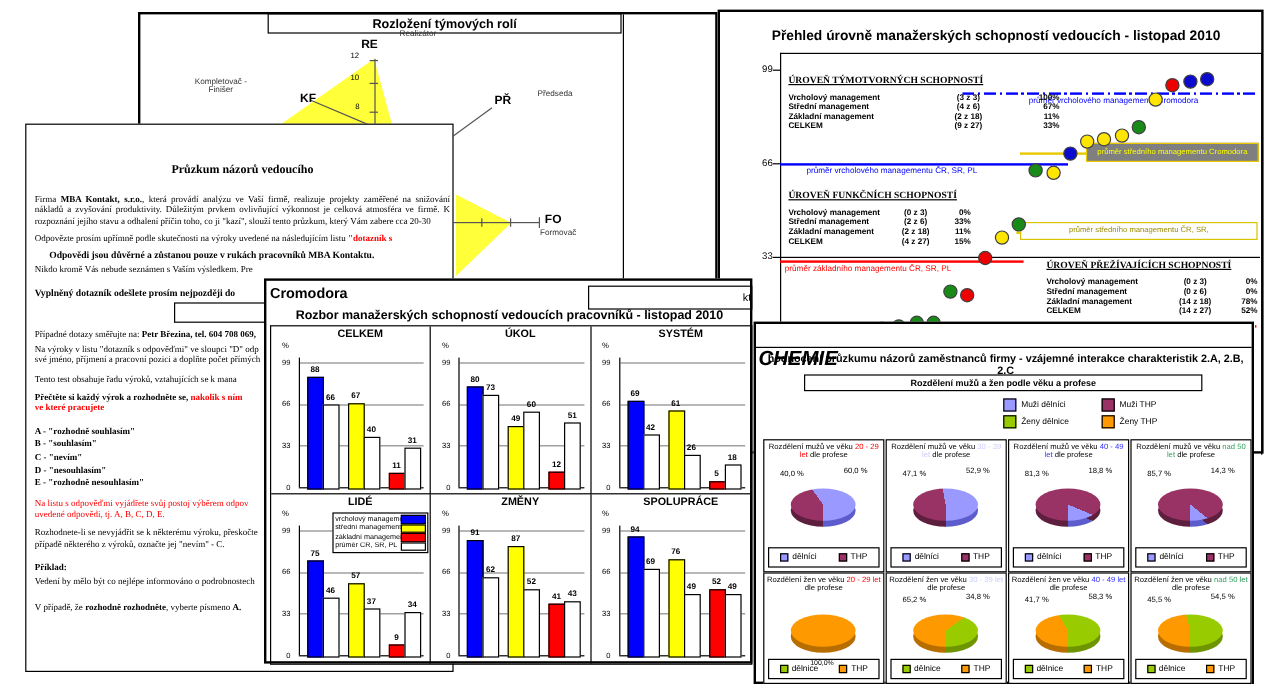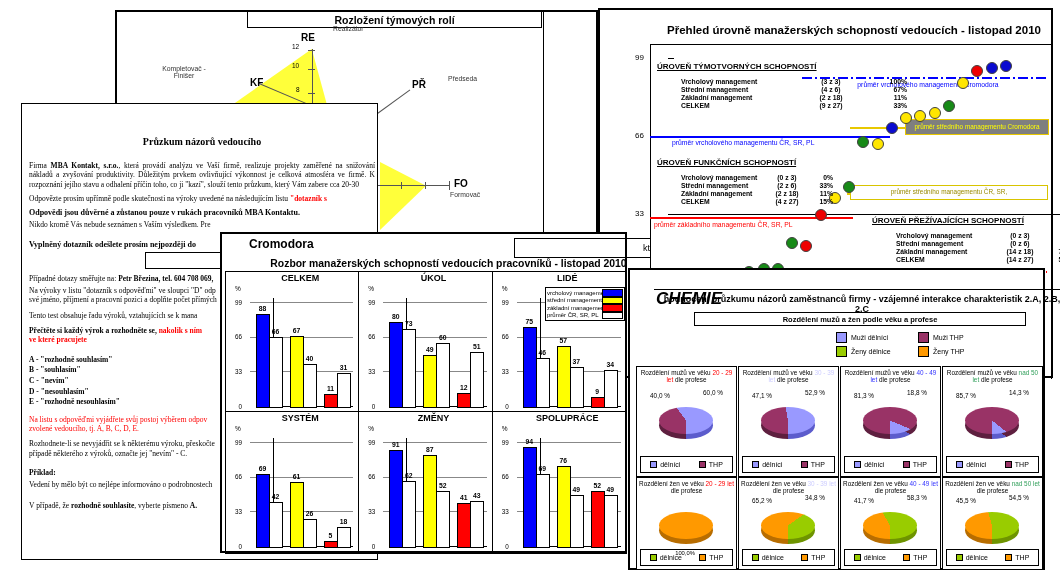--- a/index.html
+++ b/index.html
@@ -6,7 +6,7 @@
   body{width:1060px;height:580px;position:relative;background:#fff;overflow:hidden;
        font-family:"Liberation Sans",sans-serif;color:#000;}
   .win{position:absolute;background:#fff;border:1px solid #000;box-sizing:border-box;}
-  .abs{position:absolute;box-sizing:border-box;margin-left:24px;}
+  .abs{position:absolute;box-sizing:border-box;}
   .ctr{text-align:center;}
   
   #winA{left:115px;top:10px;width:483px;height:225px;border-width:2px;z-index:1;}

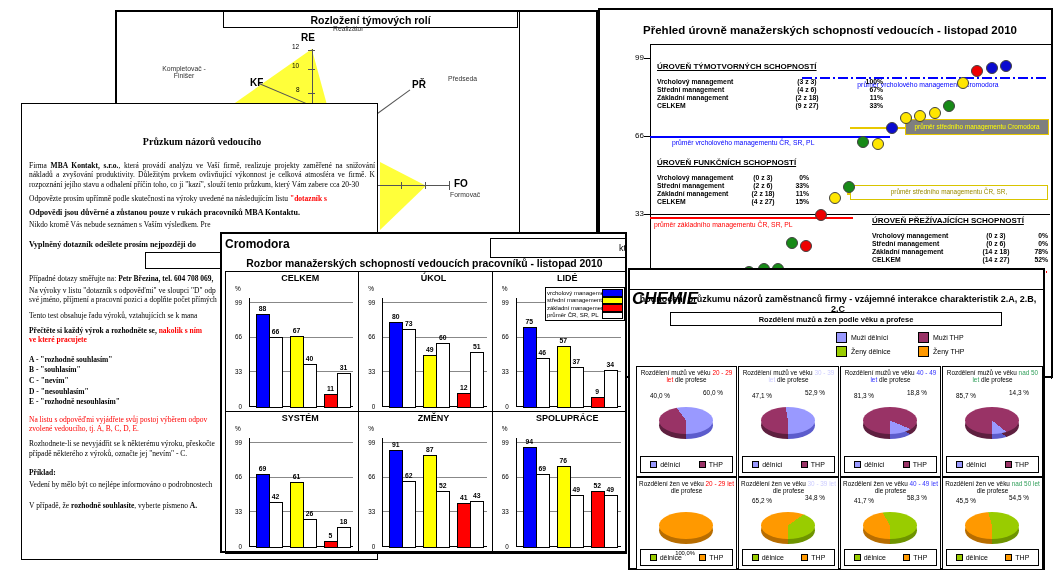--- a/index.html
+++ b/index.html
@@ -26,7 +26,7 @@
   #ovplot{position:absolute;left:0;top:0;width:455px;height:370px;}
   .ovframe{position:absolute;left:50px;top:34px;width:400px;height:334px;
       border-left:1px solid #000;border-top:1px solid #000;border-right:1px solid #000;}
-  .ovsec-head{position:absolute;font-size:8px;font-weight:bold;text-decoration:underline;white-space:nowrap;}
+  .ovsec-head{position:absolute;font-size:8px;font-weight:bold;text-decoration:underline;white-space:nowrap;font-family:Liberation Serif, serif;}
   .ovrow{display:flex;font-size:6.8px;font-weight:bold;line-height:8px;white-space:nowrap;}
   .dot{position:absolute;width:10px;height:10px;border-radius:50%;border:1px solid #404040;}
   .hline{position:absolute;height:2px;}

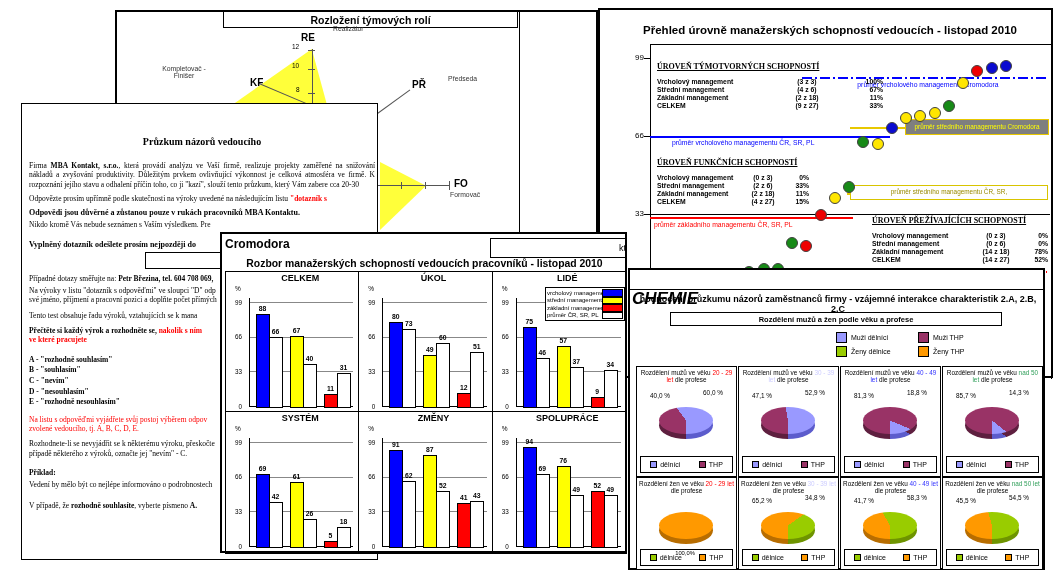--- a/index.html
+++ b/index.html
@@ -238,7 +238,7 @@
       <div class="doc-line" style="text-align: center; margin-top: 32px;"><span style="font-weight: bold; font-size: 10px;">Průzkum názorů vedoucího</span></div>
       <div class="doc-line" style="margin-top: 12px;"><span>Firma </span><span style="font-weight: bold;">MBA Kontakt, s.r.o.</span><span>, která provádí analýzu ve Vaší firmě, realizuje projekty zaměřené na snižování nákladů a zvyšování produktivity. Důležitým prvkem ovlivňující výkonnost je celková atmosféra ve firmě. K rozpoznání jejího stavu a odhalení příčin toho, co ji "kazí", slouží tento průzkum, který Vám zabere cca 20-30</span></div>
       <div class="doc-line" style="margin-top: 4px;"><span>Odpovězte prosím upřímně podle skutečnosti na výroky uvedené na následujícím listu </span><span style="font-weight: bold; color: rgb(255, 0, 0);">"dotazník s</span></div>
-      <div class="doc-line" style="margin-top: 5px;"><span style="font-weight: bold; font-size: 8px;">Odpovědi jsou důvěrné a zůstanou pouze v rukách pracovníků MBA Kontaktu.</span></div>
+      <div class="doc-line" style="margin-top: 5px; margin-left: 12px;"><span style="font-weight: bold; font-size: 8px;">Odpovědi jsou důvěrné a zůstanou pouze v rukách pracovníků MBA Kontaktu.</span></div>
       <div class="doc-line" style="margin-top: 2px;"><span>Nikdo kromě Vás nebude seznámen s Vaším výsledkem. Pre</span></div>
       <div class="doc-line" style="margin-top: 10px;"><span style="font-weight: bold; font-size: 8px;">Vyplněný dotazník odešlete prosím nejpozději do</span></div>
       <div class="date-box"></div>

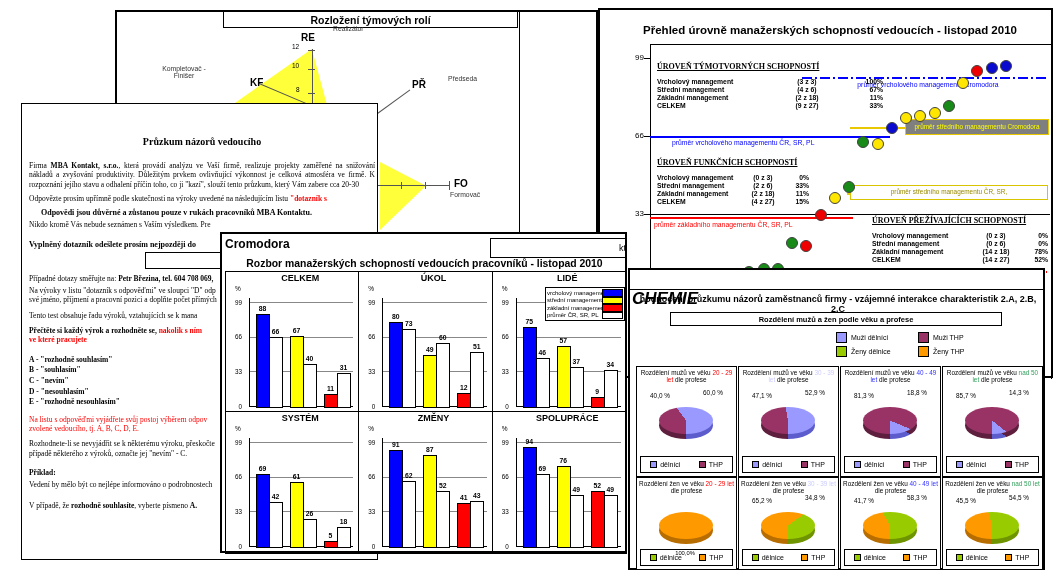--- a/index.html
+++ b/index.html
@@ -319,6 +319,31 @@
         <div class="barlab" style="left: 107px; top: 71.45px;">51</div>
       </div>
       <div class="panel">
+        <div class="phead">SYSTÉM</div>
+        <div class="ppct">%</div>
+        <div class="gax" style="top: 130.5px;">0</div>
+        <div class="gline" style="left: 24px; right: 5px; top: 99.35px;"></div>
+        <div class="gax" style="top: 95.85px;">33</div>
+        <div class="gline" style="left: 24px; right: 5px; top: 64.7px;"></div>
+        <div class="gax" style="top: 61.2px;">66</div>
+        <div class="gline" style="left: 24px; right: 5px; top: 30.05px;"></div>
+        <div class="gax" style="top: 26.55px;">99</div>
+        <div class="abs" style="left: 23px; top: 26.05px; width: 1px; height: 107.95px; background: rgb(0, 0, 0);"></div>
+        <div class="abs" style="left: 23px; top: 134px; right: 5px; height: 1px; background: rgb(0, 0, 0);"></div>
+        <div class="bar" style="left: 30px; top: 61.55px; width: 12px; height: 72.45px; background: rgb(0, 0, 255);"></div>
+        <div class="barlab" style="left: 26px; top: 52.55px;">69</div>
+        <div class="bar" style="left: 43px; top: 89.9px; width: 12px; height: 44.1px; background: rgb(255, 255, 255);"></div>
+        <div class="barlab" style="left: 39px; top: 80.9px;">42</div>
+        <div class="bar" style="left: 64px; top: 69.95px; width: 12px; height: 64.05px; background: rgb(255, 255, 0);"></div>
+        <div class="barlab" style="left: 60px; top: 60.95px;">61</div>
+        <div class="bar" style="left: 77px; top: 106.7px; width: 12px; height: 27.3px; background: rgb(255, 255, 255);"></div>
+        <div class="barlab" style="left: 73px; top: 97.7px;">26</div>
+        <div class="bar" style="left: 98px; top: 128.75px; width: 12px; height: 5.25px; background: rgb(255, 0, 0);"></div>
+        <div class="barlab" style="left: 94px; top: 119.75px;">5</div>
+        <div class="bar" style="left: 111px; top: 115.1px; width: 12px; height: 18.9px; background: rgb(255, 255, 255);"></div>
+        <div class="barlab" style="left: 107px; top: 106.1px;">18</div>
+      </div>
+      <div class="panel">
         <div class="phead">LIDÉ</div>
         <div class="ppct">%</div>
         <div class="gax" style="top: 130.5px;">0</div>
@@ -362,31 +387,6 @@
         </div>
       </div>
       <div class="panel">
-        <div class="phead">SYSTÉM</div>
-        <div class="ppct">%</div>
-        <div class="gax" style="top: 130.5px;">0</div>
-        <div class="gline" style="left: 24px; right: 5px; top: 99.35px;"></div>
-        <div class="gax" style="top: 95.85px;">33</div>
-        <div class="gline" style="left: 24px; right: 5px; top: 64.7px;"></div>
-        <div class="gax" style="top: 61.2px;">66</div>
-        <div class="gline" style="left: 24px; right: 5px; top: 30.05px;"></div>
-        <div class="gax" style="top: 26.55px;">99</div>
-        <div class="abs" style="left: 23px; top: 26.05px; width: 1px; height: 107.95px; background: rgb(0, 0, 0);"></div>
-        <div class="abs" style="left: 23px; top: 134px; right: 5px; height: 1px; background: rgb(0, 0, 0);"></div>
-        <div class="bar" style="left: 30px; top: 61.55px; width: 12px; height: 72.45px; background: rgb(0, 0, 255);"></div>
-        <div class="barlab" style="left: 26px; top: 52.55px;">69</div>
-        <div class="bar" style="left: 43px; top: 89.9px; width: 12px; height: 44.1px; background: rgb(255, 255, 255);"></div>
-        <div class="barlab" style="left: 39px; top: 80.9px;">42</div>
-        <div class="bar" style="left: 64px; top: 69.95px; width: 12px; height: 64.05px; background: rgb(255, 255, 0);"></div>
-        <div class="barlab" style="left: 60px; top: 60.95px;">61</div>
-        <div class="bar" style="left: 77px; top: 106.7px; width: 12px; height: 27.3px; background: rgb(255, 255, 255);"></div>
-        <div class="barlab" style="left: 73px; top: 97.7px;">26</div>
-        <div class="bar" style="left: 98px; top: 128.75px; width: 12px; height: 5.25px; background: rgb(255, 0, 0);"></div>
-        <div class="barlab" style="left: 94px; top: 119.75px;">5</div>
-        <div class="bar" style="left: 111px; top: 115.1px; width: 12px; height: 18.9px; background: rgb(255, 255, 255);"></div>
-        <div class="barlab" style="left: 107px; top: 106.1px;">18</div>
-      </div>
-      <div class="panel">
         <div class="phead">ZMĚNY</div>
         <div class="ppct">%</div>
         <div class="gax" style="top: 130.5px;">0</div>

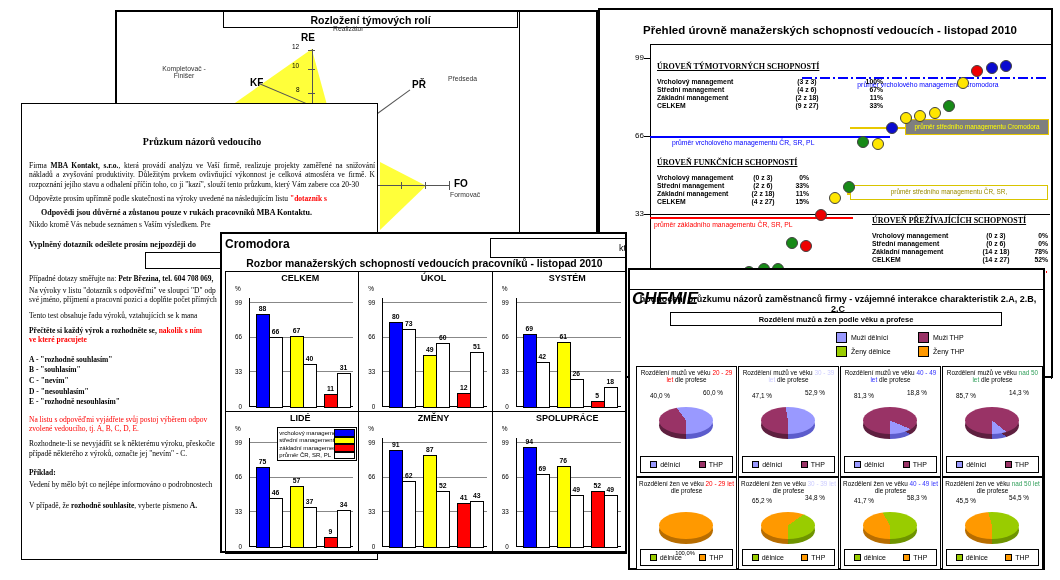--- a/index.html
+++ b/index.html
@@ -254,7 +254,7 @@
       <div class="doc-line" style="margin-top: 1px;"><span style="font-weight: bold;">D - "nesouhlasím"</span></div>
       <div class="doc-line" style="margin-top: 1px;"><span style="font-weight: bold;">E - "rozhodně nesouhlasím"</span></div>
       <div class="doc-line" style="margin-top: 8px;"><span style="color: rgb(255, 0, 0);">Na listu s odpověďmi vyjádřete svůj postoj výběrem odpov</span></div>
-      <div class="doc-line" style="margin-top: 0px;"><span style="color: rgb(255, 0, 0);">zvolené vedoucího, tj. A, B, C, D, E.</span></div>
+      <div class="doc-line" style="margin-top: 0px;"><span style="color: rgb(255, 0, 0);">uvedené odpovědi, tj. A, B, C, D, E.</span></div>
       <div class="doc-line" style="margin-top: 5px;"><span>Rozhodnete-li se nevyjádřit se k některému výroku, přeskočte</span></div>
       <div class="doc-line" style="margin-top: 0px;"><span>případě některého z výroků, označte jej "nevím" - C.</span></div>
       <div class="doc-line" style="margin-top: 10px;"><span style="font-weight: bold;">Příklad:</span></div>

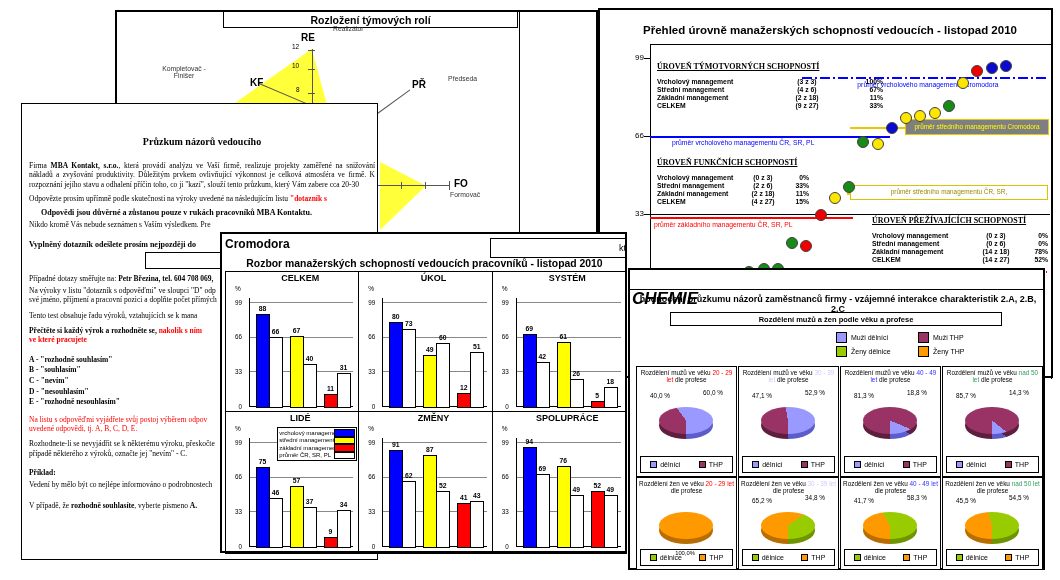--- a/index.html
+++ b/index.html
@@ -259,7 +259,7 @@
       <div class="doc-line" style="margin-top: 0px;"><span>případě některého z výroků, označte jej "nevím" - C.</span></div>
       <div class="doc-line" style="margin-top: 10px;"><span style="font-weight: bold;">Příklad:</span></div>
       <div class="doc-line" style="margin-top: 2px;"><span>Vedení by mělo být co nejlépe informováno o podrobnostech</span></div>
-      <div class="doc-line" style="margin-top: 12px;"><span>V případě, že </span><span style="font-weight: bold;">rozhodně souhlasíte</span><span>, vyberte písmeno </span><span style="font-weight: bold;">A.</span></div>
+      <div class="doc-line" style="margin-top: 12px;"><span>V případě, že </span><span style="font-weight: bold;">rozhodně rozhodněte</span><span>, vyberte písmeno </span><span style="font-weight: bold;">A.</span></div>
     </div>
 </div>
 

